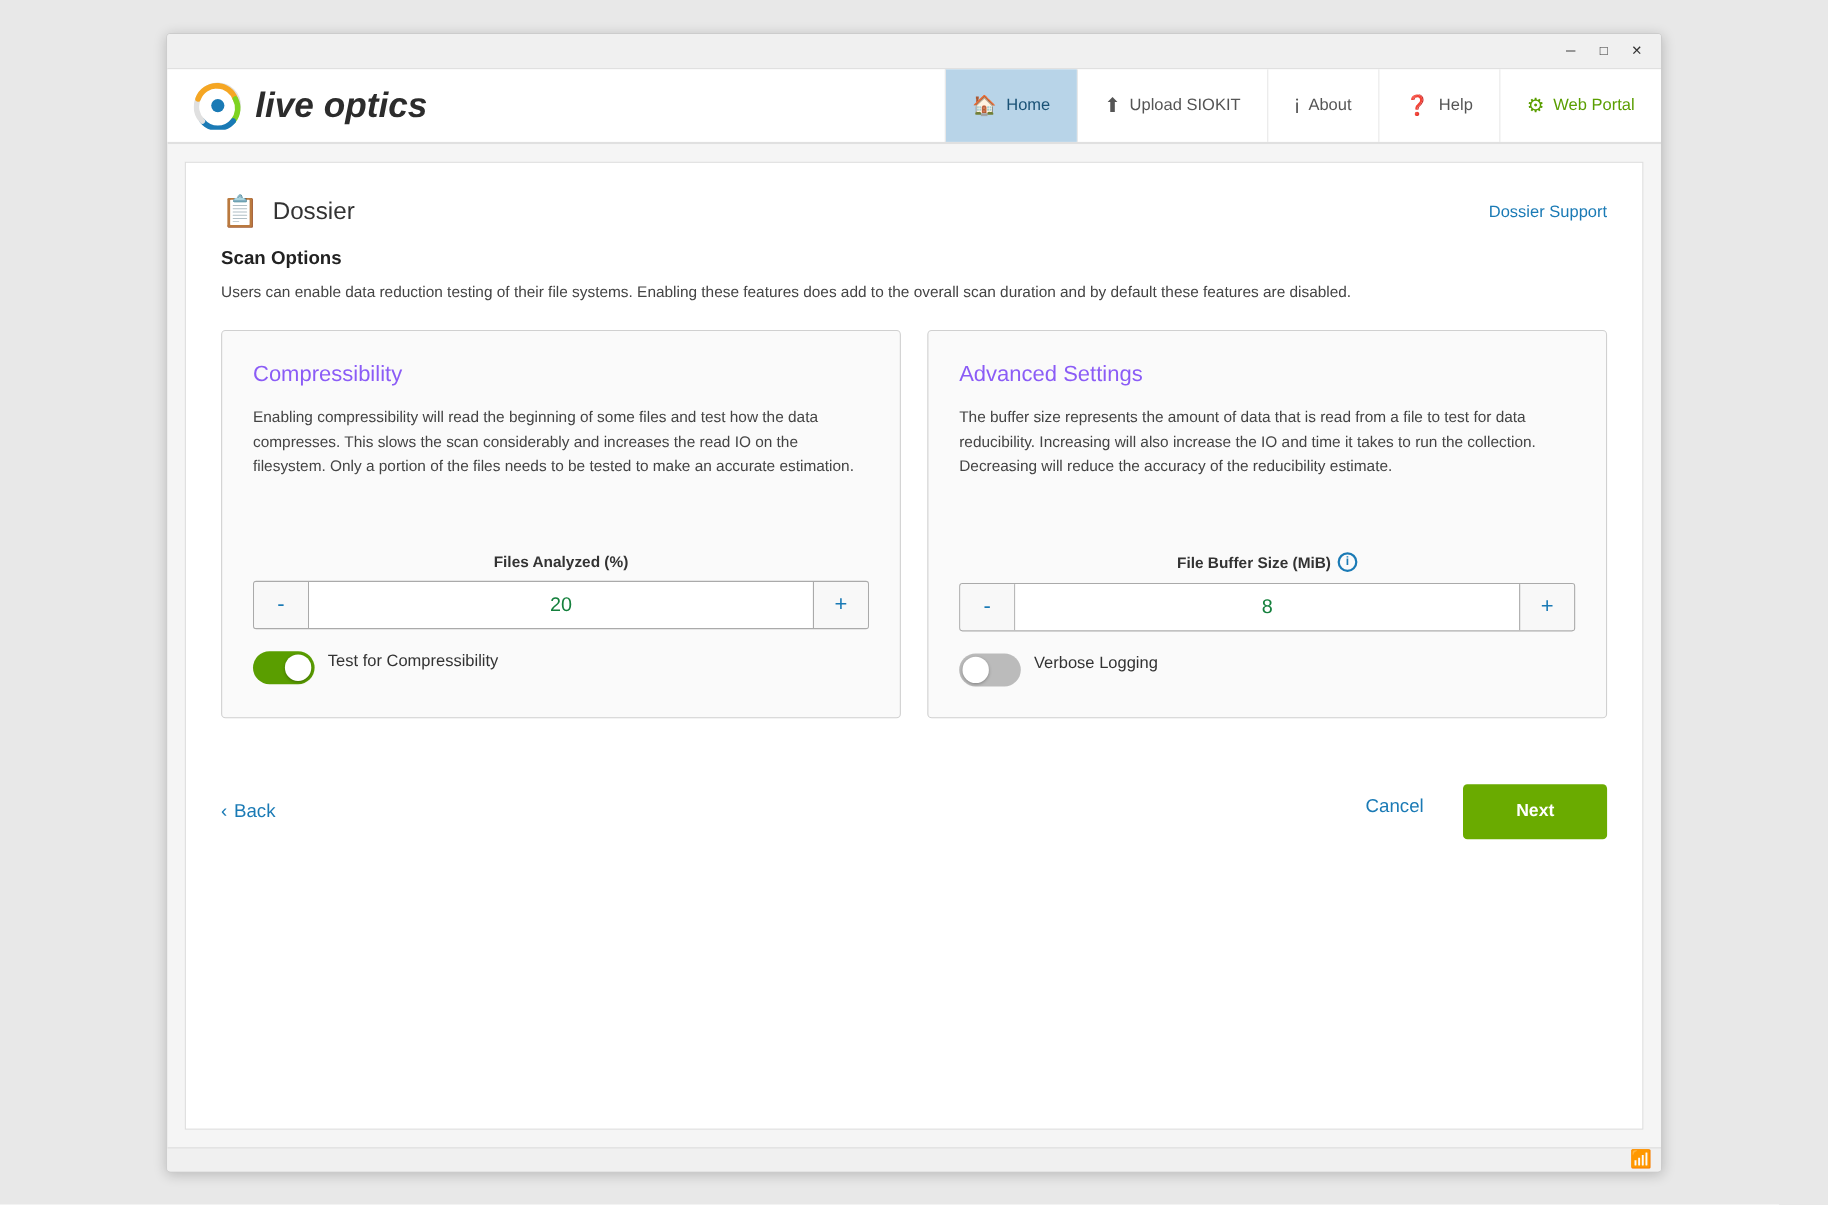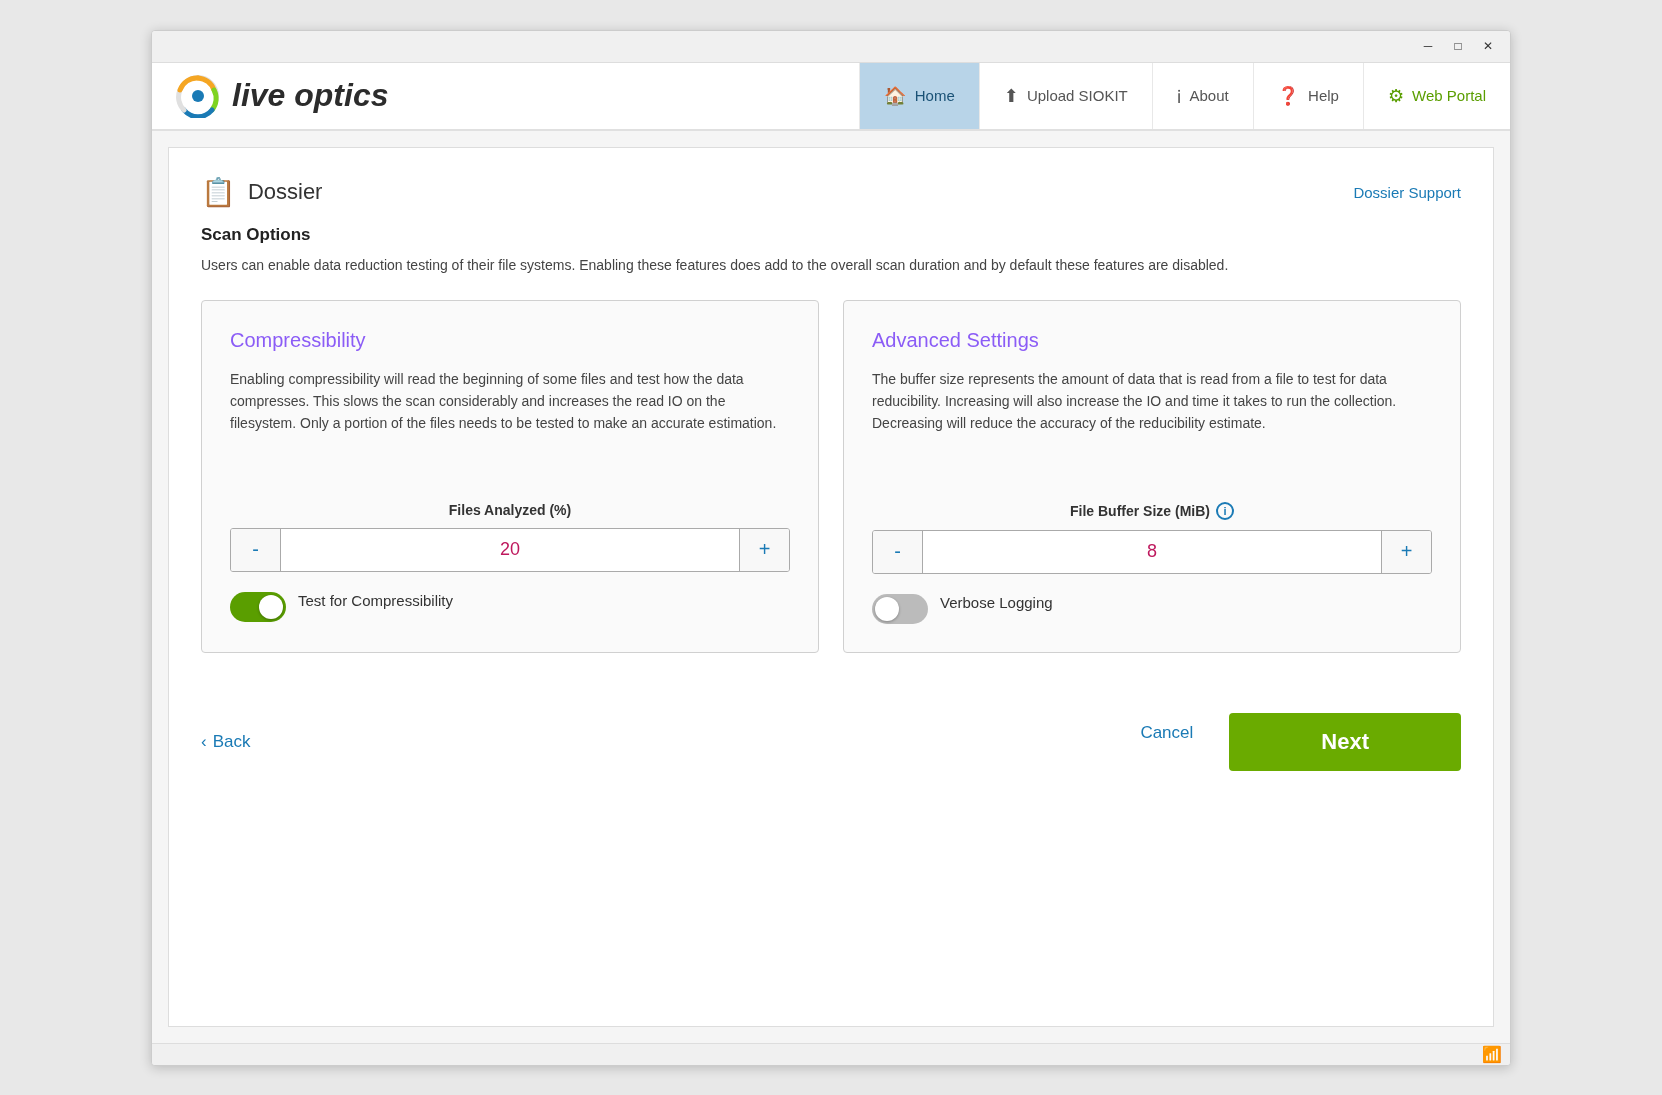--- a/index.html
+++ b/index.html
@@ -214,7 +214,7 @@
     .stepper-value {
       flex: 1;
       font-size: 18px;
-      color: #be185d;
+      color: #15803d;
       display: flex;
       align-items: center;
       justify-content: center;

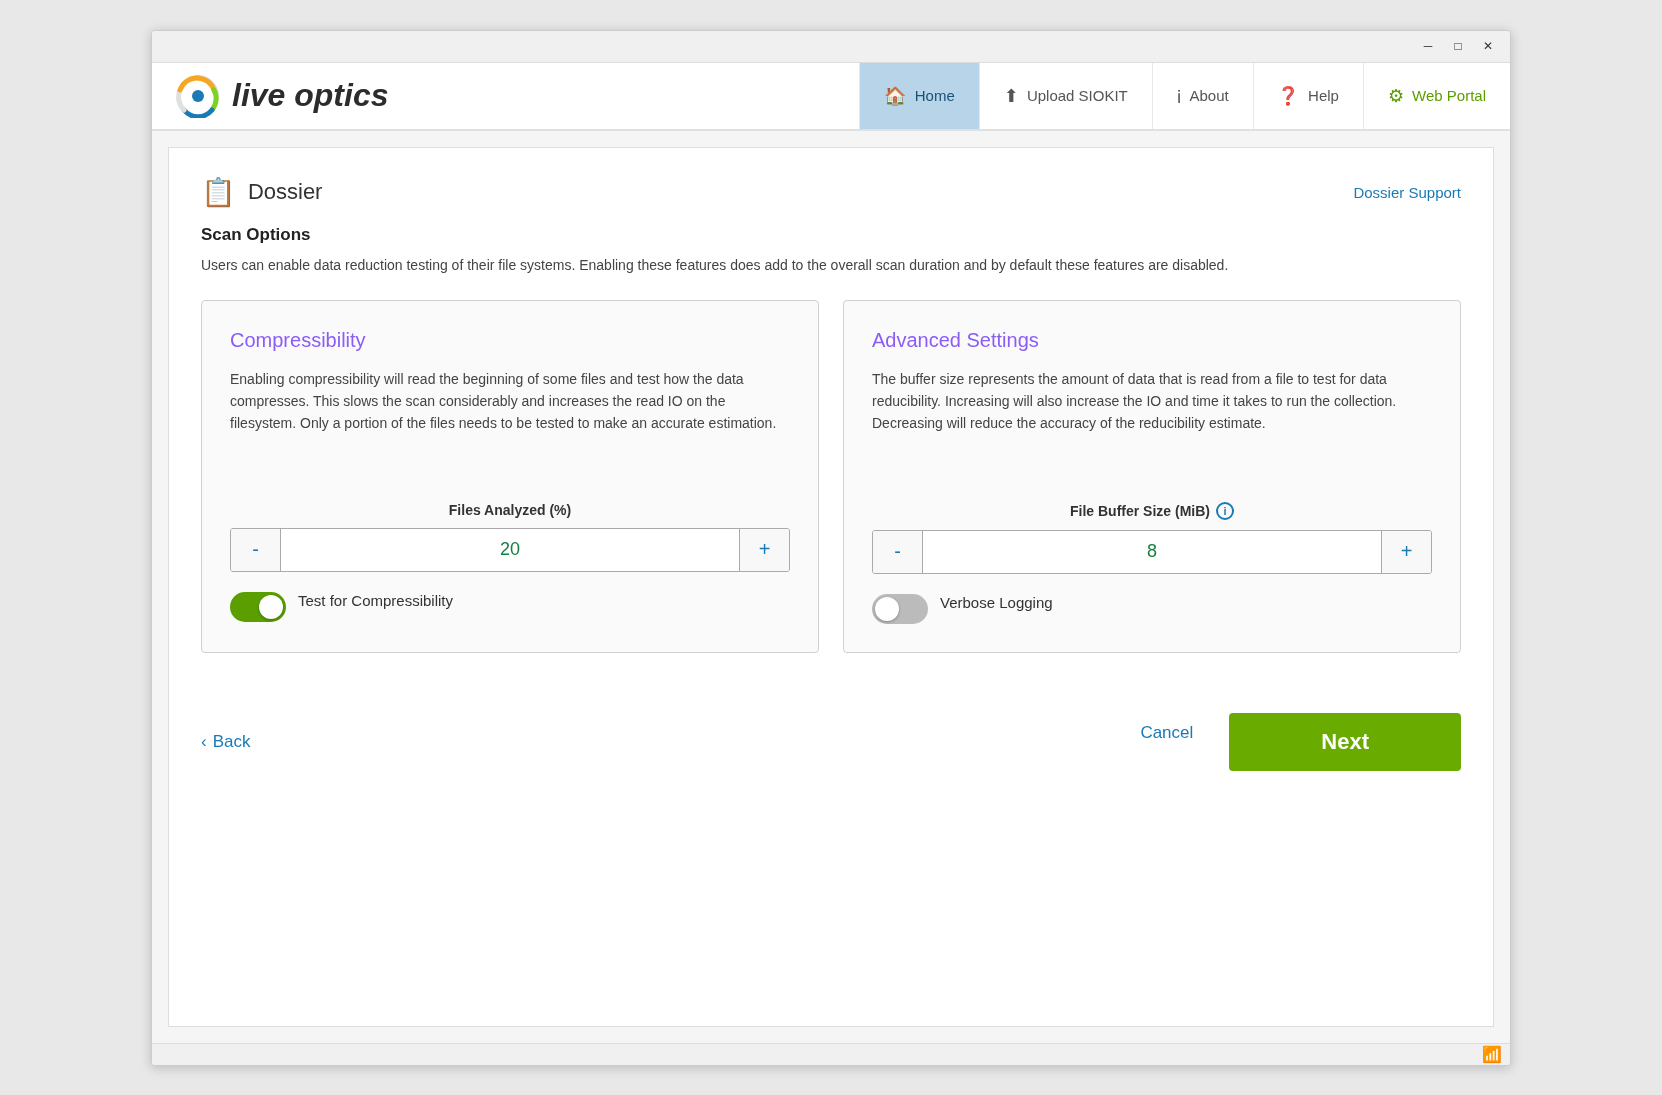--- a/index.html
+++ b/index.html
@@ -298,9 +298,9 @@
       color: white;
       border: none;
       border-radius: 4px;
-      font-size: 22px;
+      font-size: 16px;
       font-weight: 600;
-      padding: 16px 92px;
+      padding: 16px 48px;
       cursor: pointer;
     }
 

